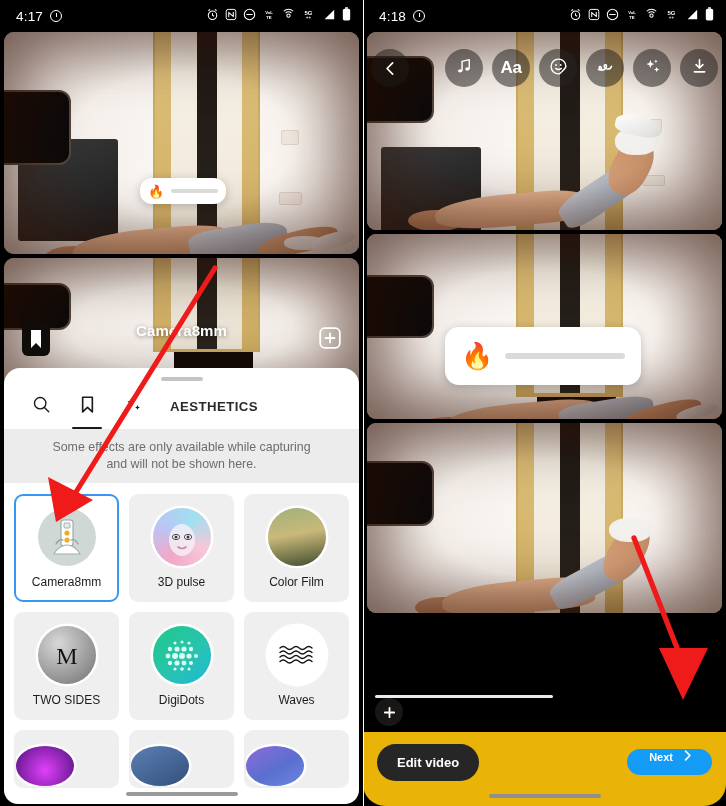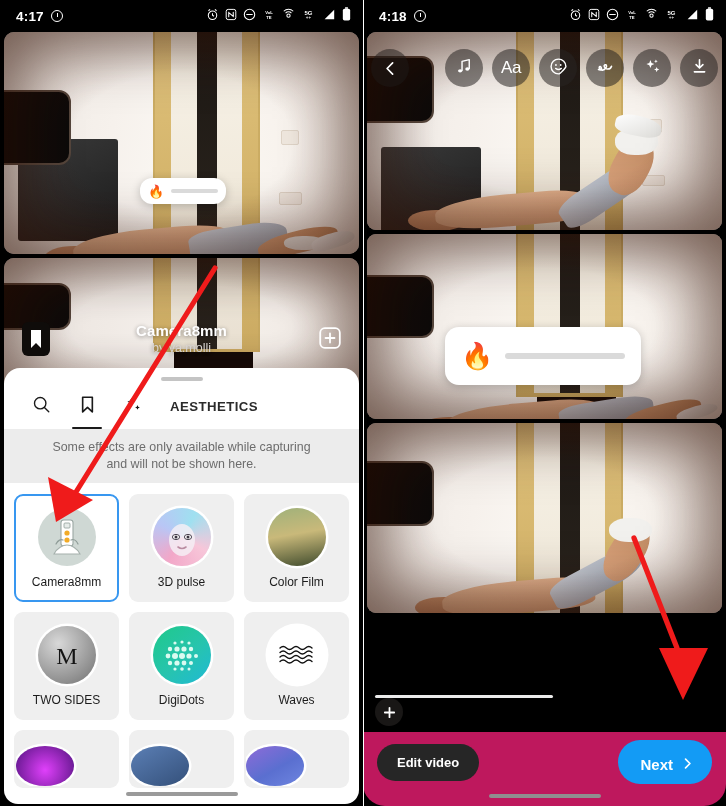--- a/index.html
+++ b/index.html
@@ -22,7 +22,7 @@
     padding: 0 12px 0 16px; color: #fff; z-index: 40; background:#000;
   }
   .sb-left { display:flex; align-items:center; gap:7px; }
-  .sb-time { font-size: 13.5px; font-weight: 700; letter-spacing:.2px; }
+  .sb-time { font-size: 13.5px; font-weight: 400; letter-spacing:.2px; }
   .sb-dot-icon { width: 12px; height: 12px; border:1.3px solid #fff; border-radius:50%;
       position:relative; }
   .sb-dot-icon::after{ content:""; position:absolute; left:5px; top:2.2px; width:1.2px; height:4px; background:#fff;}

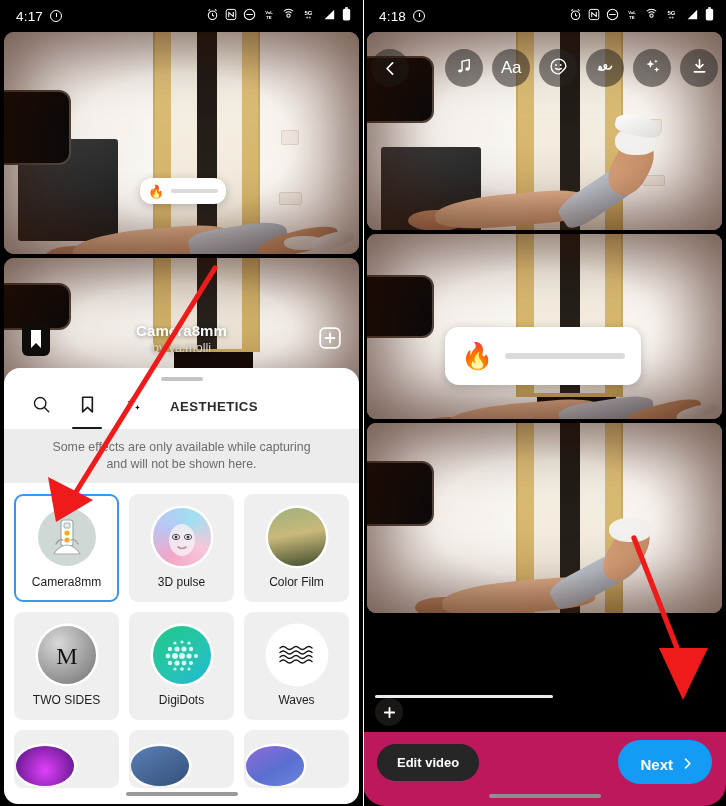--- a/index.html
+++ b/index.html
@@ -141,7 +141,7 @@
       flex:0 0 auto; }
   .tb-back { background:rgba(30,26,24,.5); margin-right:5px; }
   .tb-spacer { flex:1; }
-  .tb-aa { color:#fff; font-size:17px; font-weight:400; letter-spacing:-.4px; }
+  .tb-aa { color:#fff; font-size:17px; font-weight:700; letter-spacing:-.4px; }
 
   .rail { position:absolute; left:0; right:0; top:32px; bottom:118px; overflow:hidden; }
   .clip { position:absolute; left:4px; right:4px; border-radius:9px; overflow:hidden;

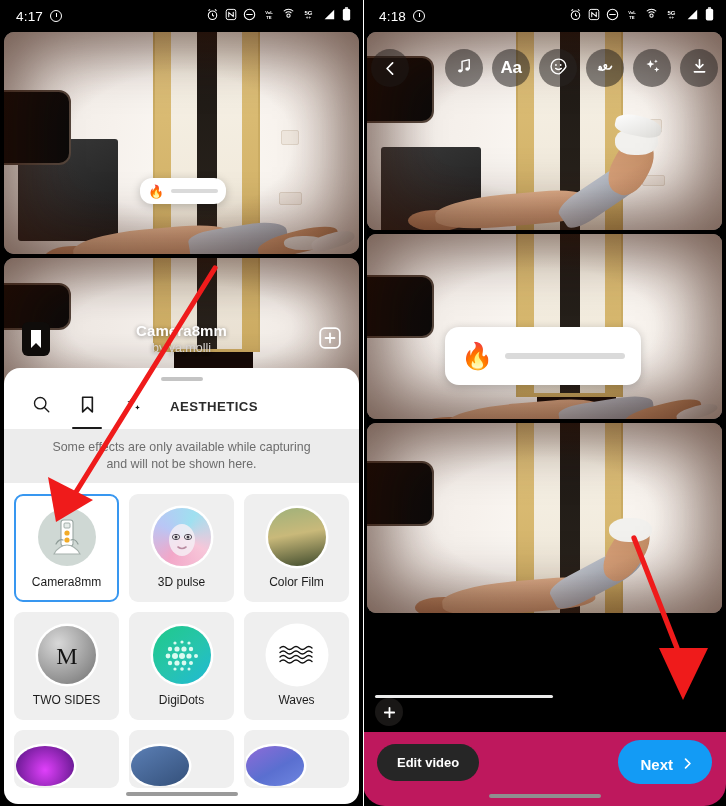--- a/index.html
+++ b/index.html
@@ -237,7 +237,6 @@
 
       <div class="attr" style="top:322px;">
         <div class="attr-title">Camera8mm</div>
-        <div class="attr-by">by ya.molli</div>
       </div>
 
       <div class="sheet">

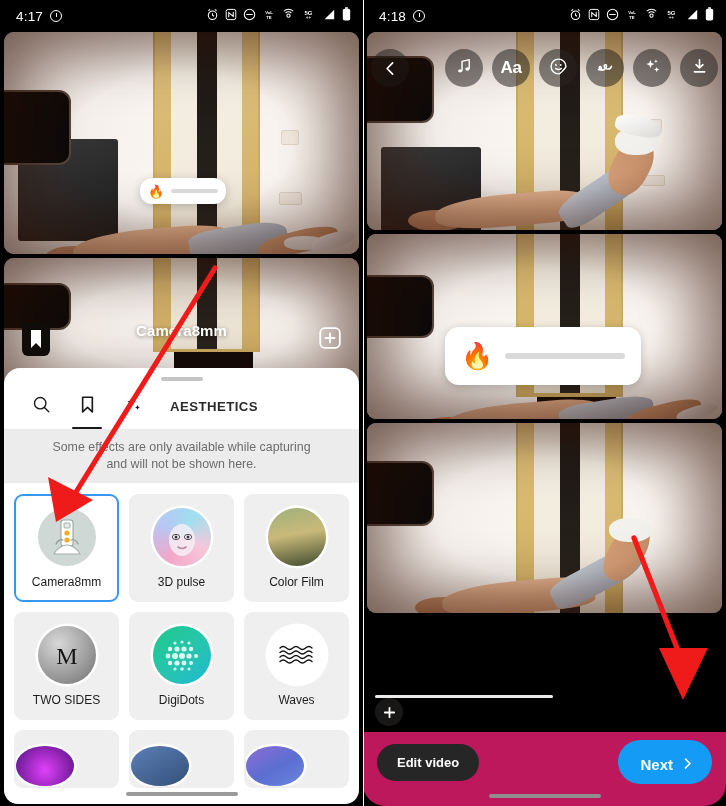--- a/index.html
+++ b/index.html
@@ -157,7 +157,7 @@
   .timeline { position:absolute; left:12px; bottom:108px; width:178px; height:3px;
       background:rgba(255,255,255,.92); border-radius:99px; z-index:30; }
 
-  .bottombar { position:absolute; left:0; right:0; bottom:0; height:74px; background:#be185d;
+  .bottombar { position:absolute; left:0; right:0; bottom:0; height:74px; background:#eab308;
       display:flex; align-items:center; justify-content:space-between; padding:0 14px 14px;
       z-index:30; }
   .btn-edit { background:#262626; color:#fff; font-size:13px; font-weight:600;

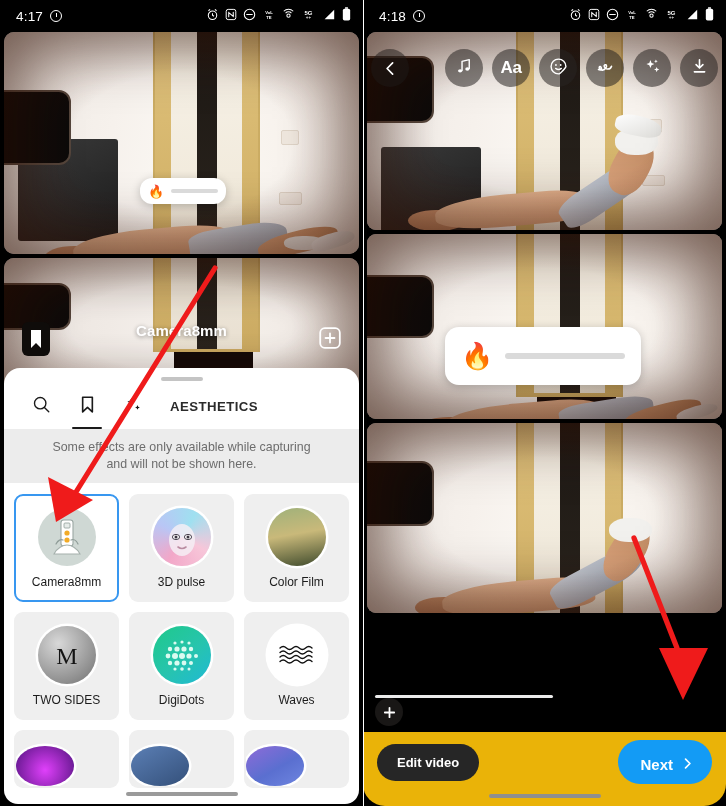--- a/index.html
+++ b/index.html
@@ -162,8 +162,8 @@
       z-index:30; }
   .btn-edit { background:#262626; color:#fff; font-size:13px; font-weight:600;
       border-radius:20px; padding:11px 20px; }
-  .btn-next { background:#139bf5; color:#fff; font-size:15px; font-weight:700;
-      border-radius:22px; padding:16px 18px 11px 22px; display:flex; align-items:center; gap:8px; }
+  .btn-next { background:#139bf5; color:#fff; font-size:11px; font-weight:700;
+      border-radius:22px; padding:0 18px 11px 22px; display:flex; align-items:center; gap:8px; }
 
   
   .arrow-layer { position:absolute; inset:0; pointer-events:none; z-index:60; }

